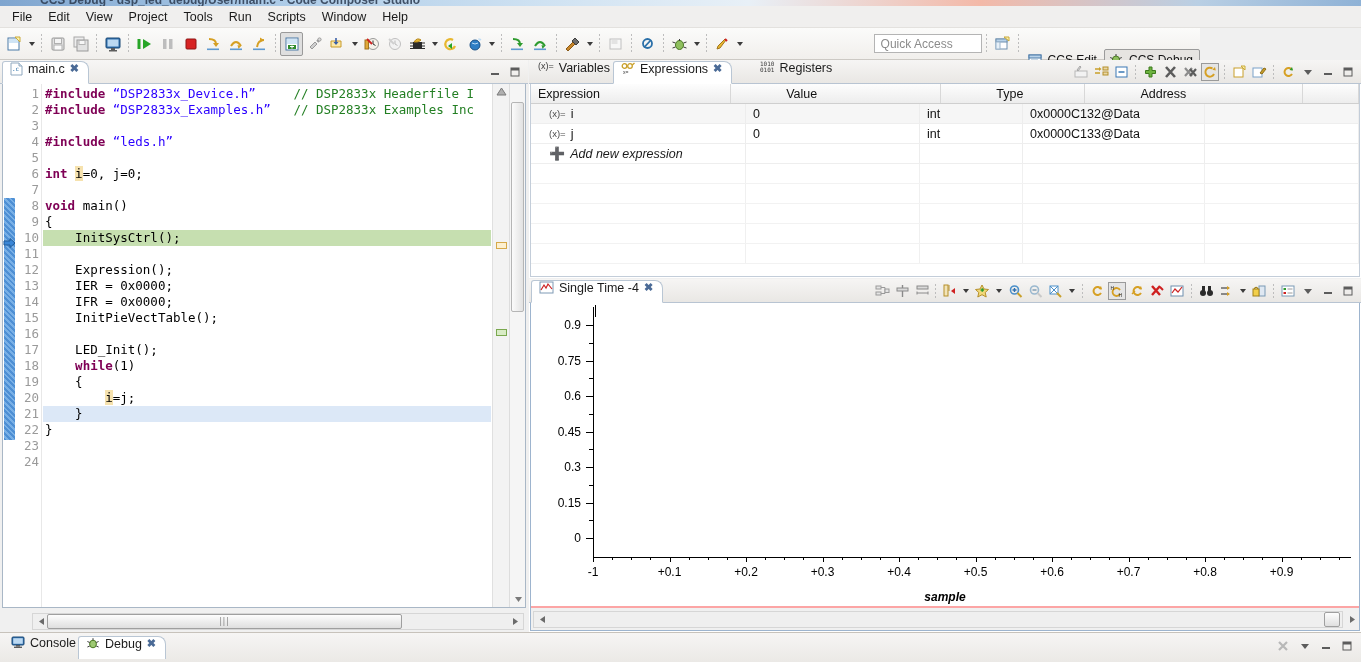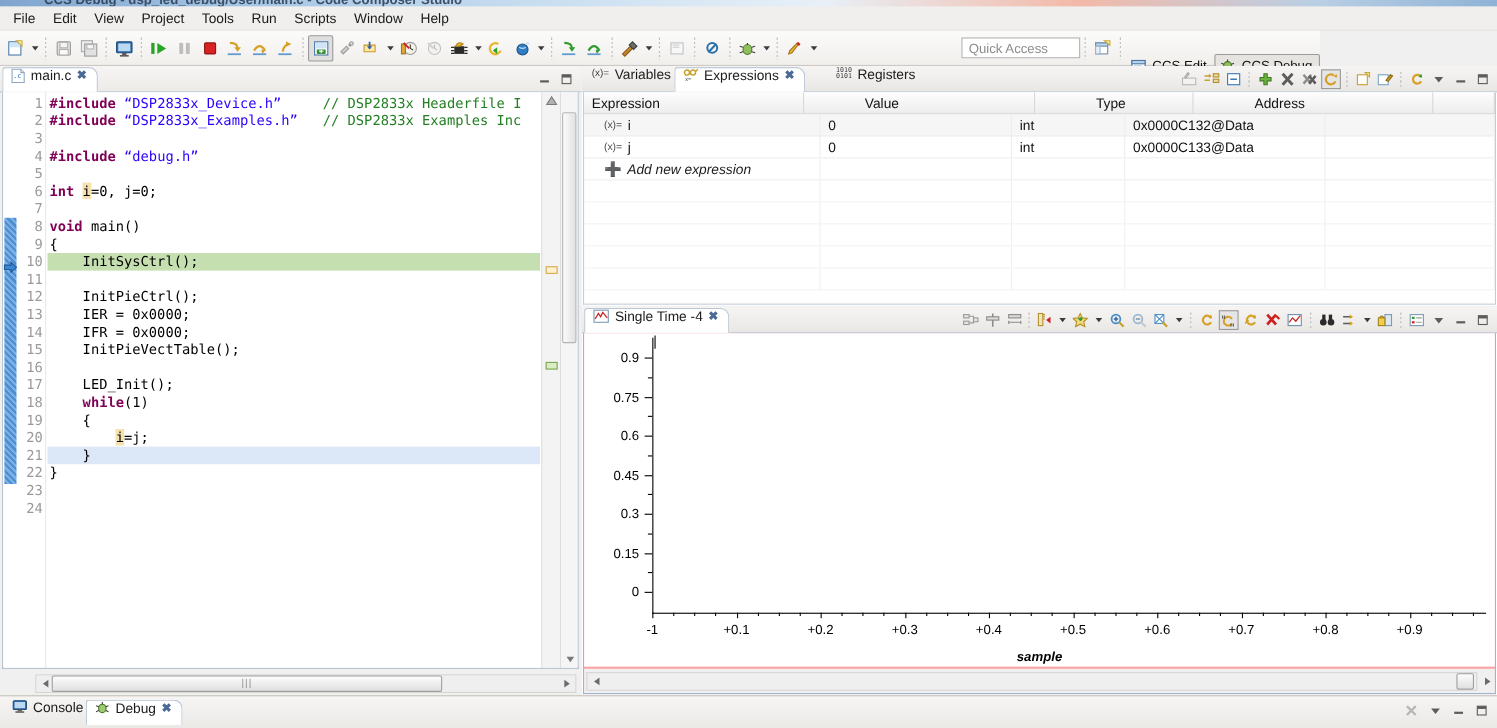--- a/index.html
+++ b/index.html
@@ -555,7 +555,7 @@
           <div class="cl"><span class="pre">#include</span> <span class="str">“DSP2833x_Device.h”</span>     <span class="cmt">// DSP2833x Headerfile I</span></div>
           <div class="cl"><span class="pre">#include</span> <span class="str">“DSP2833x_Examples.h”</span>   <span class="cmt">// DSP2833x Examples Inc</span></div>
           <div class="cl">&nbsp;</div>
-          <div class="cl"><span class="pre">#include</span> <span class="str">“debug.h”</span></div>
+          <div class="cl"><span class="pre">#include</span> <span class="str">“leds.h”</span></div>
           <div class="cl">&nbsp;</div>
           <div class="cl"><span class="kw">int</span> <span class="occ">i</span>=0, j=0;</div>
           <div class="cl">&nbsp;</div>

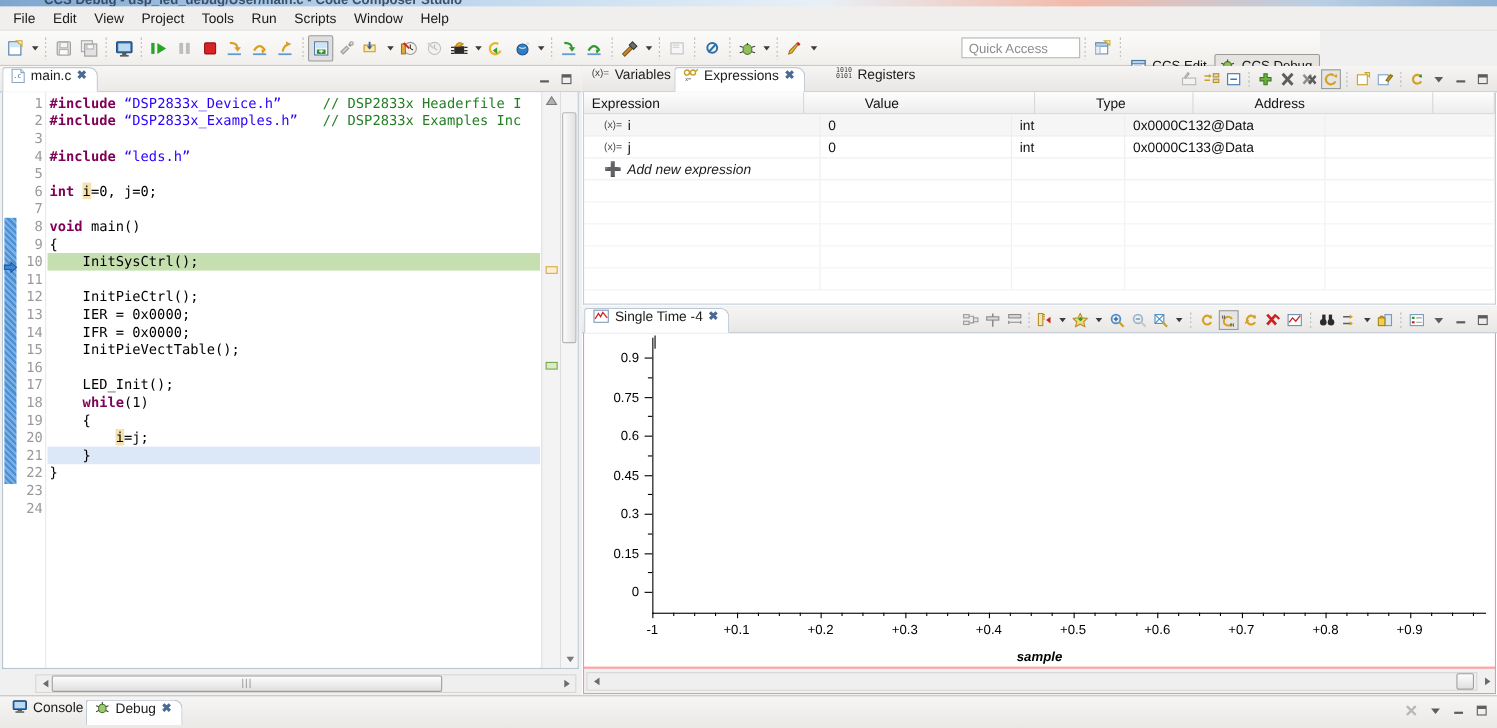--- a/index.html
+++ b/index.html
@@ -563,7 +563,7 @@
           <div class="cl">{</div>
           <div class="cl hl-exec">    InitSysCtrl();</div>
           <div class="cl">&nbsp;</div>
-          <div class="cl">    InitPieCtrl();</div>
+          <div class="cl">    Expression();</div>
           <div class="cl">    IER = 0x0000;</div>
           <div class="cl">    IFR = 0x0000;</div>
           <div class="cl">    InitPieVectTable();</div>

